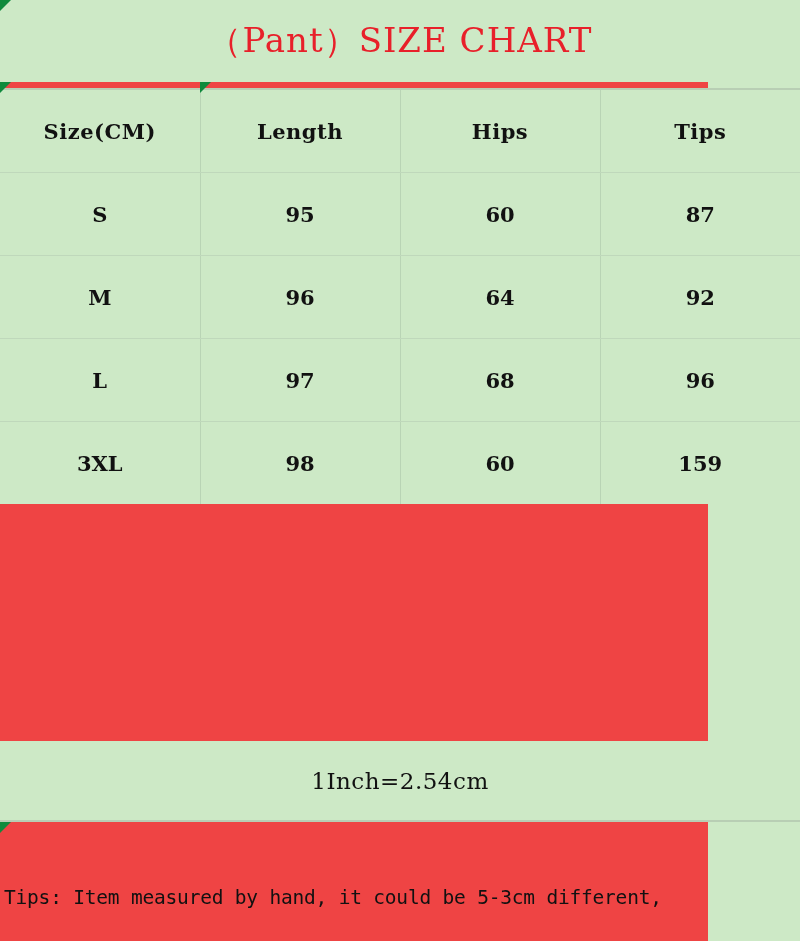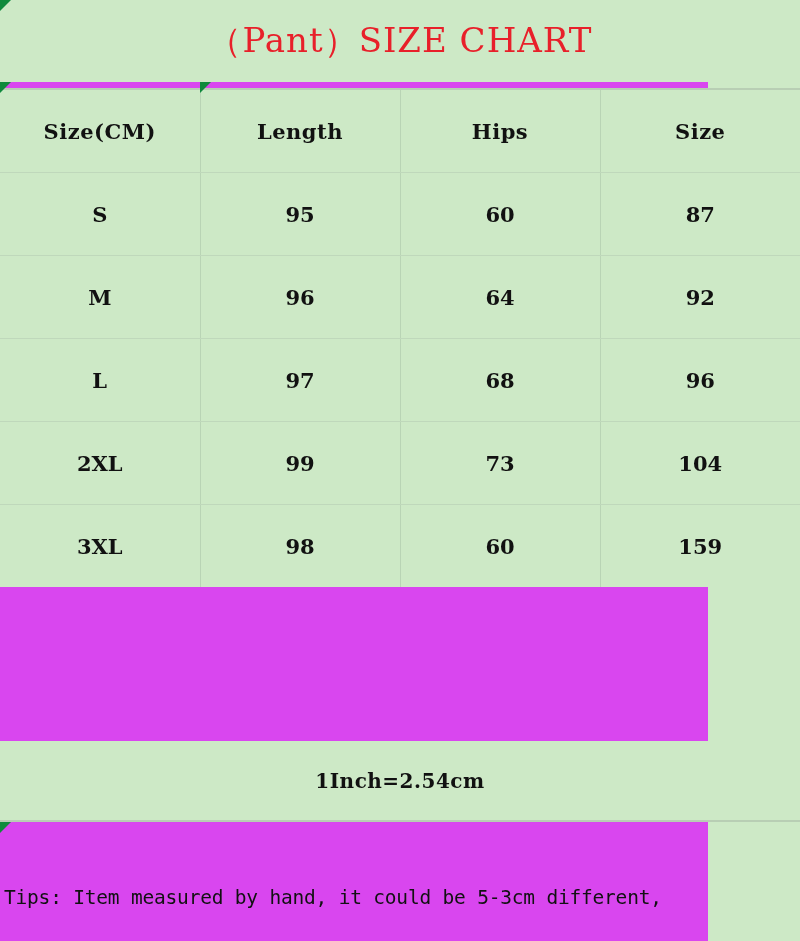--- a/index.html
+++ b/index.html
@@ -17,7 +17,7 @@
     position: relative;
     width: 708px;
     height: 941px;
-    background: #d946ef;
+    background: #ef4444;
   }
 
   

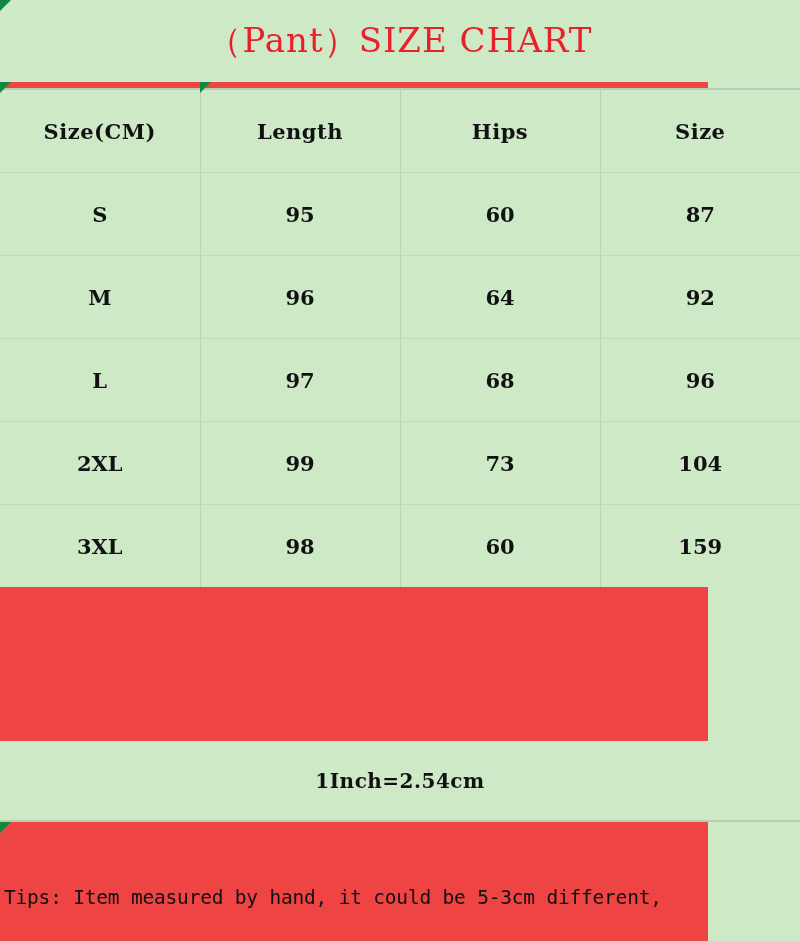--- a/index.html
+++ b/index.html
@@ -158,7 +158,7 @@
           <th>Size(CM)</th>
           <th>Length</th>
           <th>Hips</th>
-          <th>Size</th>
+          <th>Tips</th>
         </tr>
       </thead>
       <tbody>

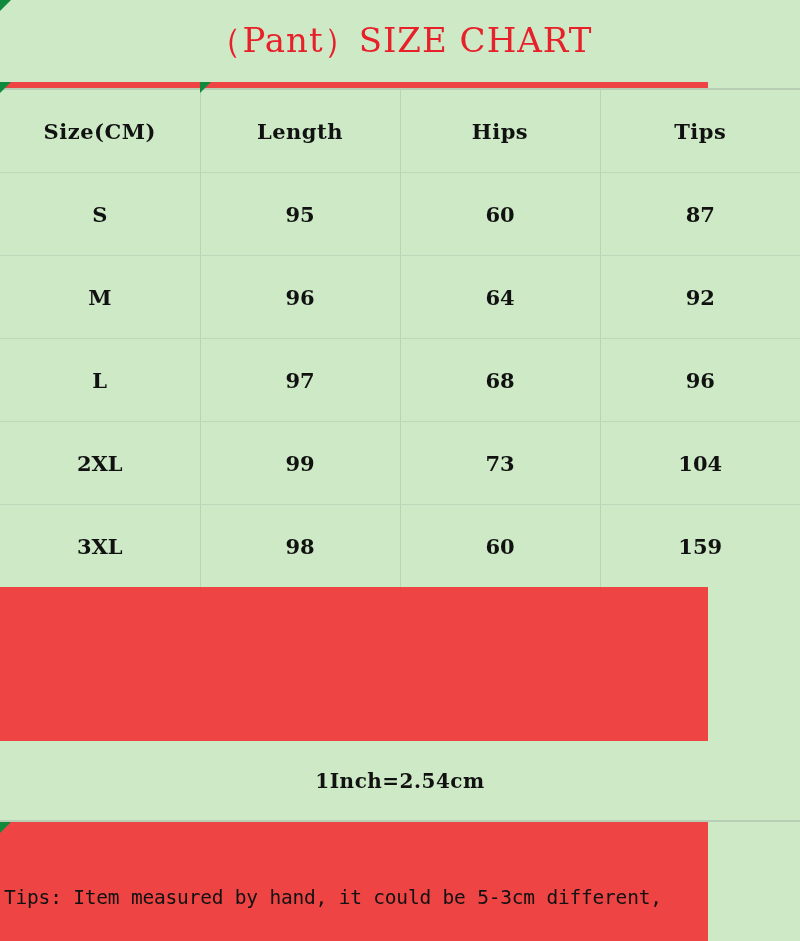--- a/index.html
+++ b/index.html
@@ -181,12 +181,6 @@
           <td>96</td>
         </tr>
         <tr>
-          <td>2XL</td>
-          <td>99</td>
-          <td>73</td>
-          <td>104</td>
-        </tr>
-        <tr>
           <td>3XL</td>
           <td>98</td>
           <td>60</td>

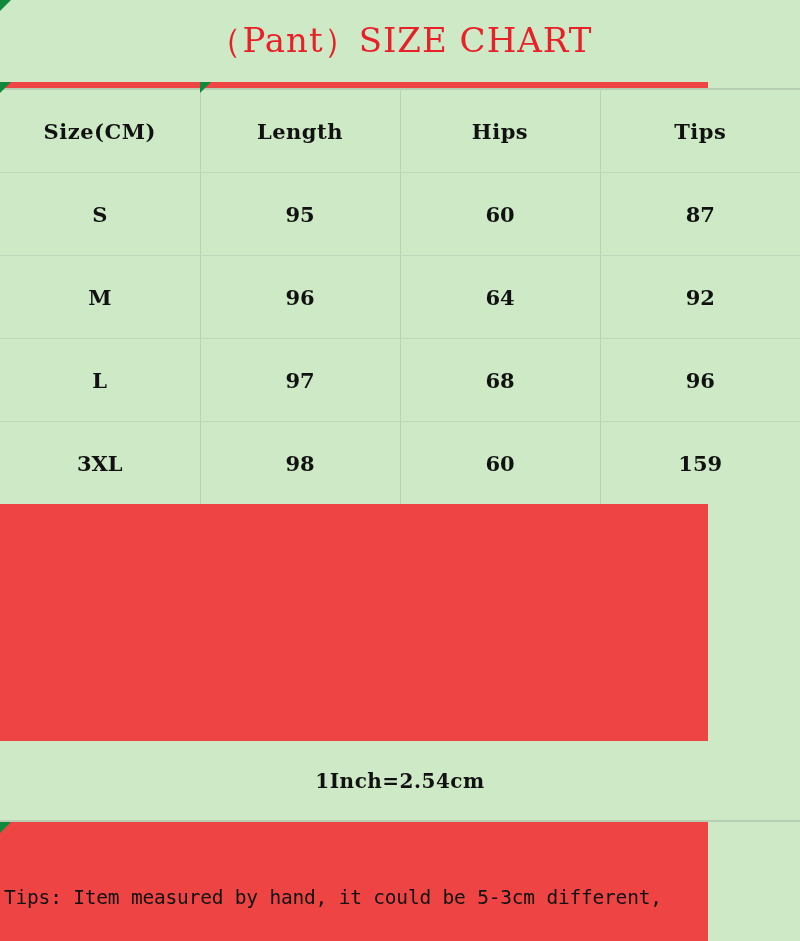--- a/index.html
+++ b/index.html
@@ -99,8 +99,8 @@
   }
   .inch-note span {
     font-family: "DejaVu Serif", "Liberation Serif", serif;
-    font-size: 20px;
-    font-weight: 700;
+    font-size: 23px;
+    font-weight: 400;
     color: #111111;
     letter-spacing: 0.5px;
     white-space: pre;

